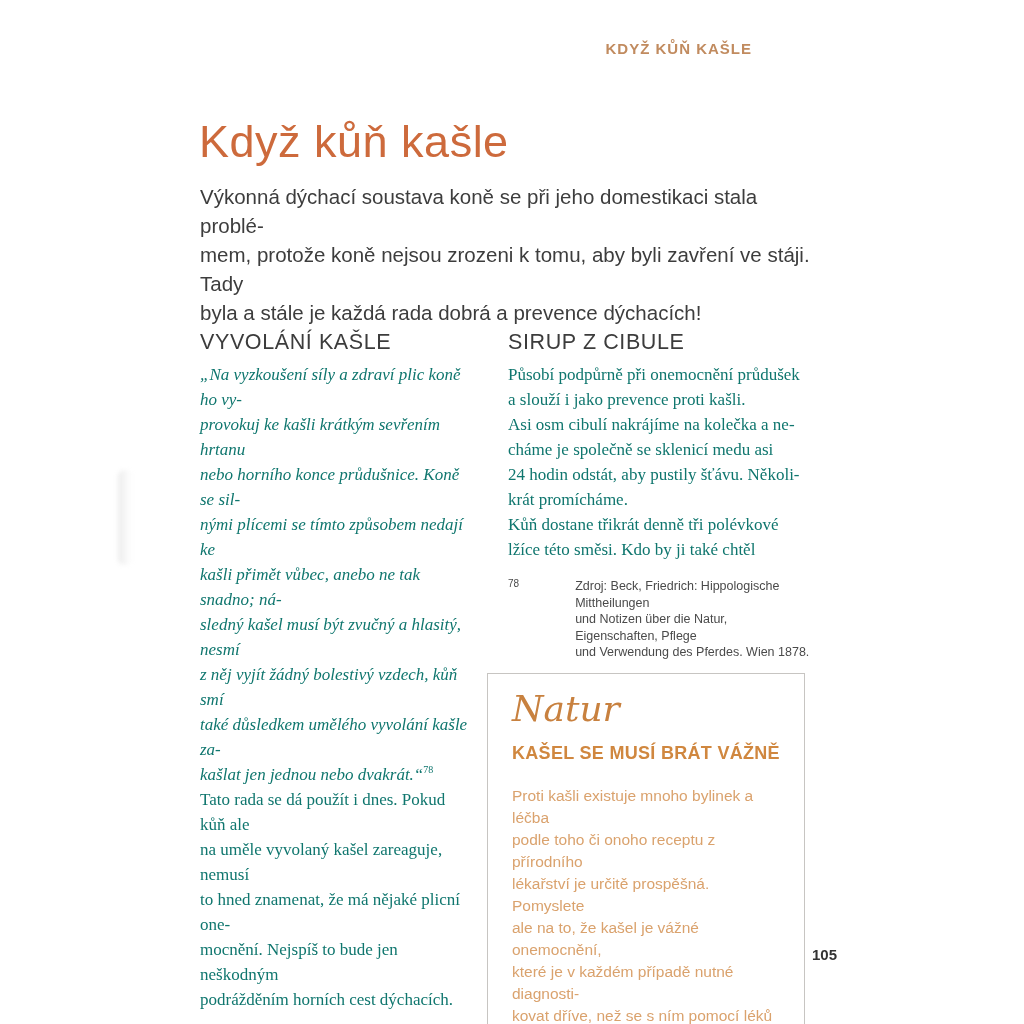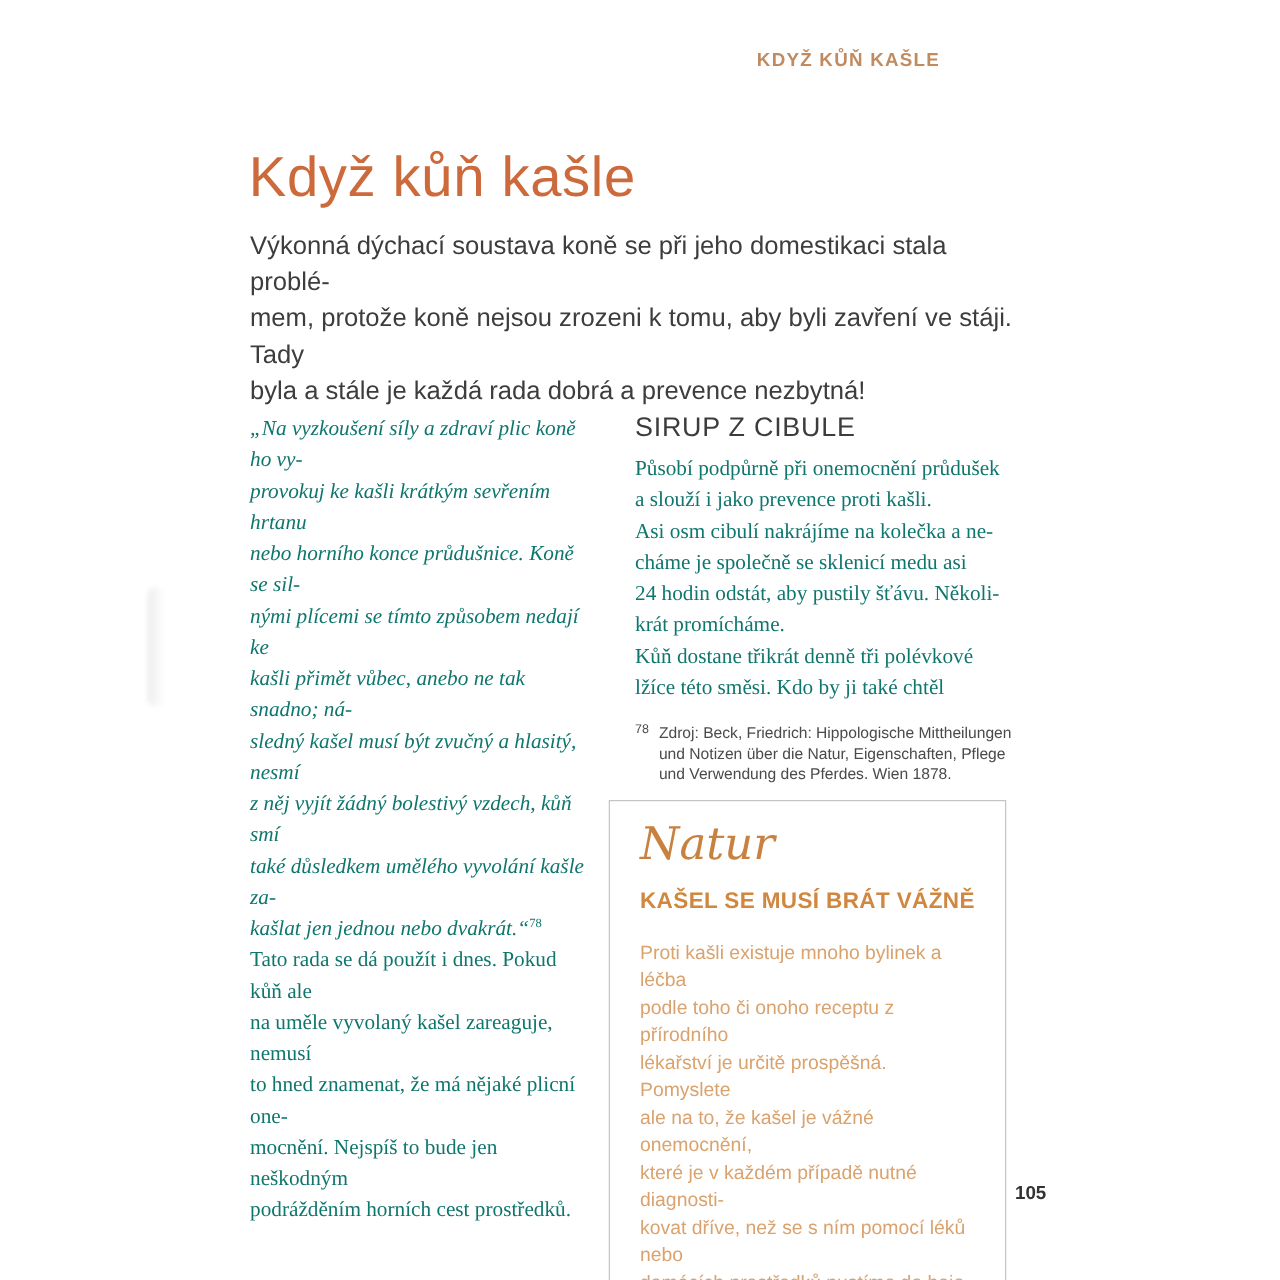--- a/index.html
+++ b/index.html
@@ -100,7 +100,7 @@
 
   <p class="intro">Výkonná dýchací soustava koně se při jeho domestikaci stala problé-
 mem, protože koně nejsou zrozeni k tomu, aby byli zavření ve stáji. Tady
-byla a stále je každá rada dobrá a prevence nezbytná!</p>
+byla a stále je každá rada dobrá a prevence dýchacích!</p>
 
   <div class="columns">
 

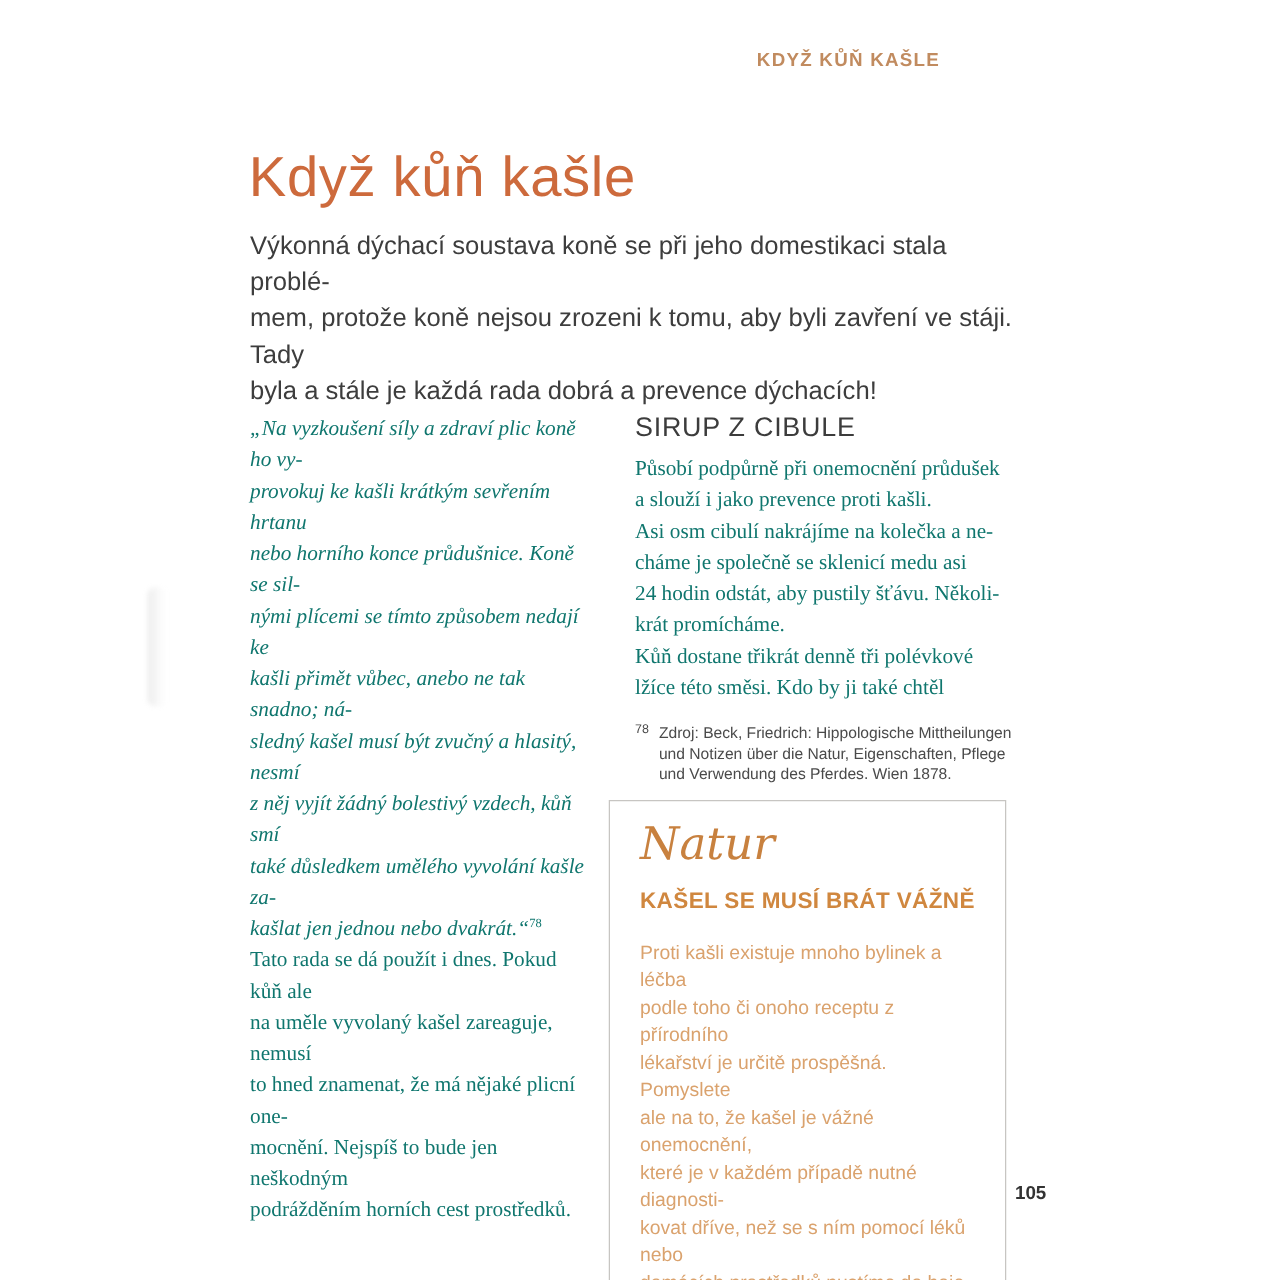--- a/index.html
+++ b/index.html
@@ -105,6 +105,7 @@
   <div class="columns">
 
     <div class="col-left">
+      <h2 class="section-heading">VYVOLÁNÍ KAŠLE</h2>
       <p class="serif quote"><span>„Na vyzkoušení síly a zdraví plic koně ho vy-
 provokuj ke kašli krátkým sevřením hrtanu
 nebo horního konce průdušnice. Koně se sil-

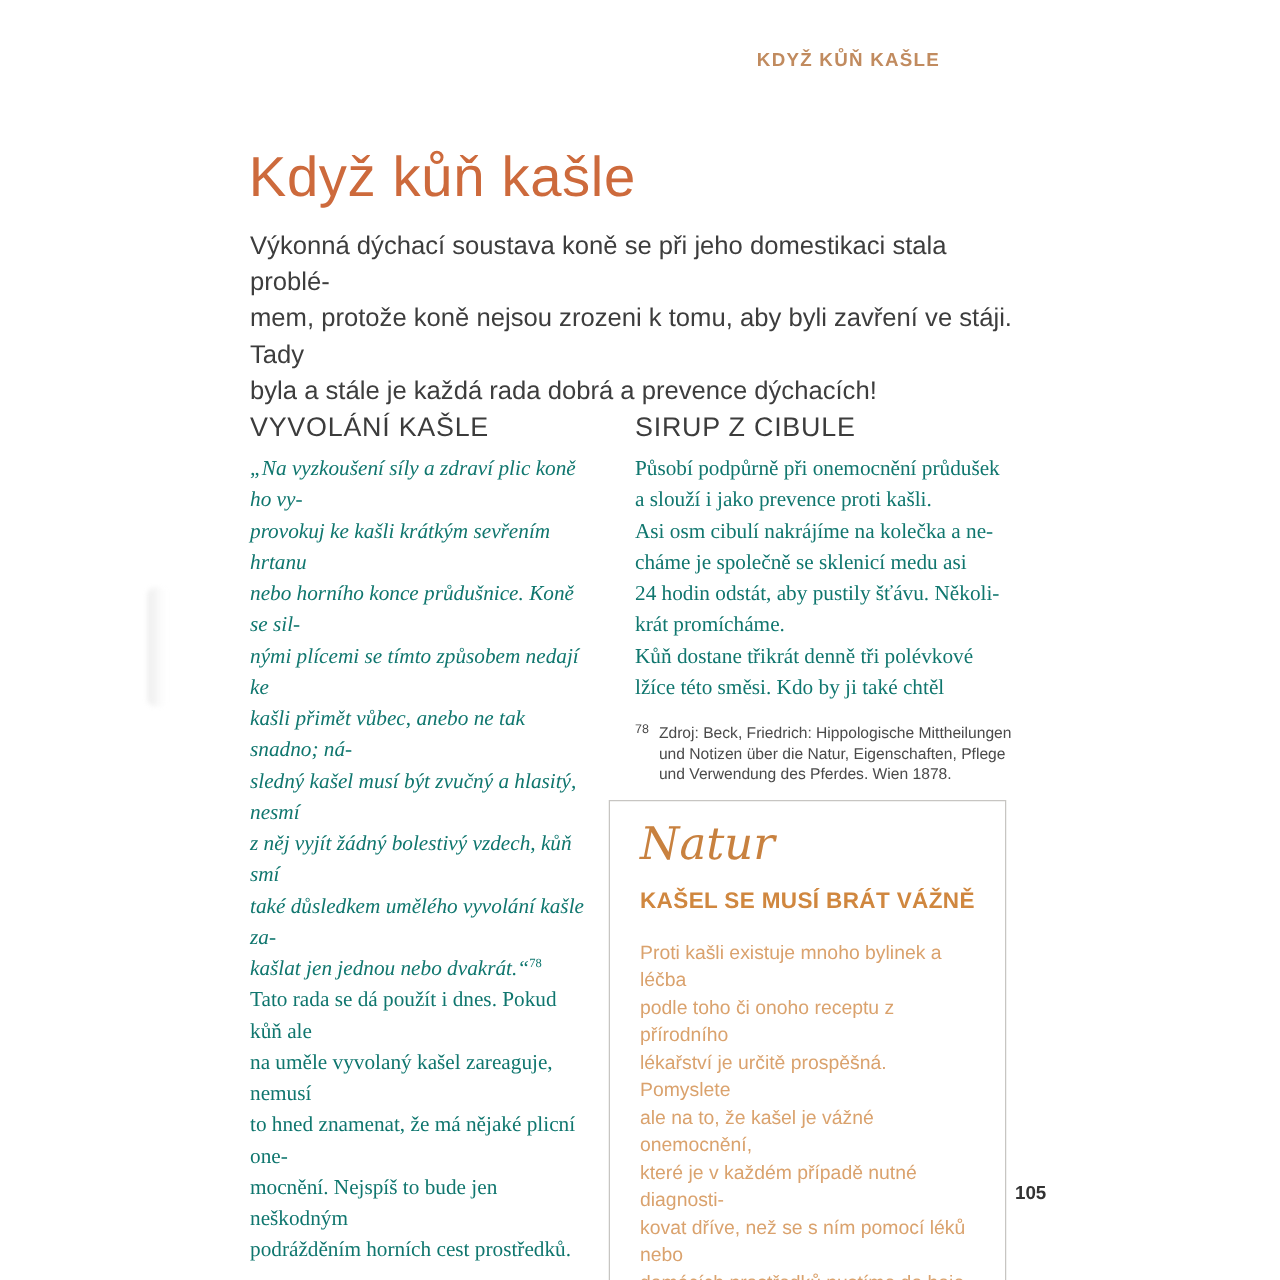--- a/index.html
+++ b/index.html
@@ -61,7 +61,7 @@
   .footnote .marker{
     font-size:10px;position:relative;top:-2px;flex:0 0 auto;
   }
-  .footnote .fn-text{white-space:pre-line;}
+  .footnote .fn-text{white-space:pre-line;margin-left:48px;}
   .info-box{
     margin-top:12px;margin-left:-21px;
     width:268px;

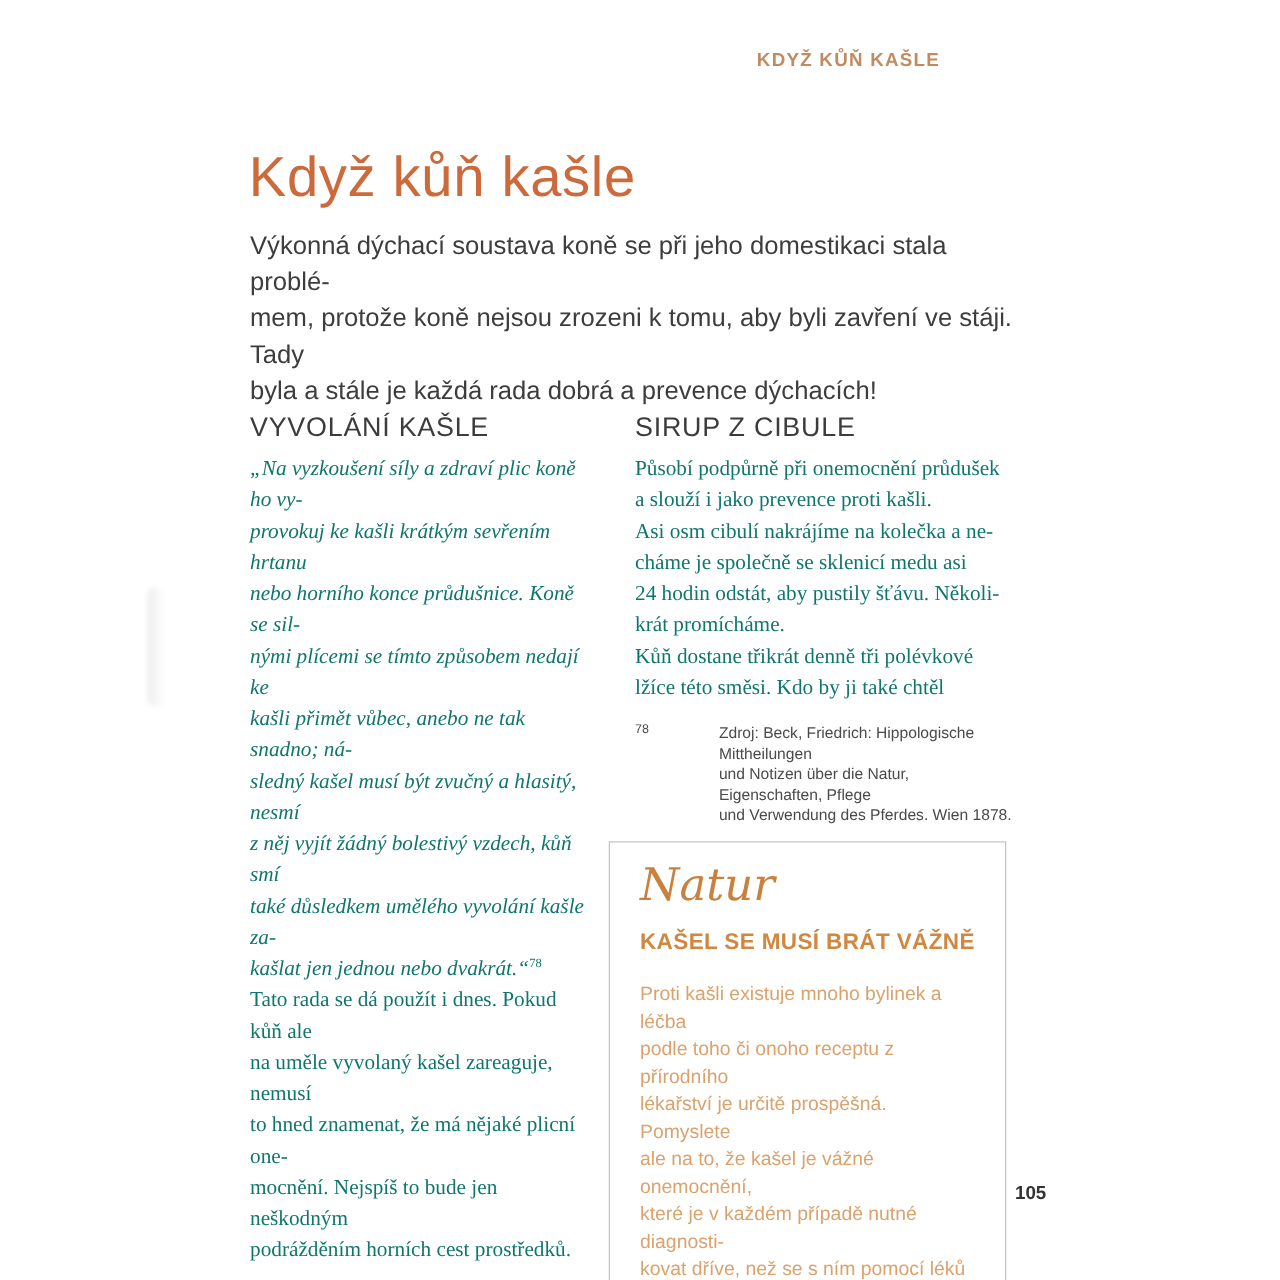--- a/index.html
+++ b/index.html
@@ -119,7 +119,7 @@
 na uměle vyvolaný kašel zareaguje, nemusí
 to hned znamenat, že má nějaké plicní one-
 mocnění. Nejspíš to bude jen neškodným
-podrážděním horních cest prostředků.</p>
+podrážděním horních cest dýchacích.</p>
 
     </div>
 

